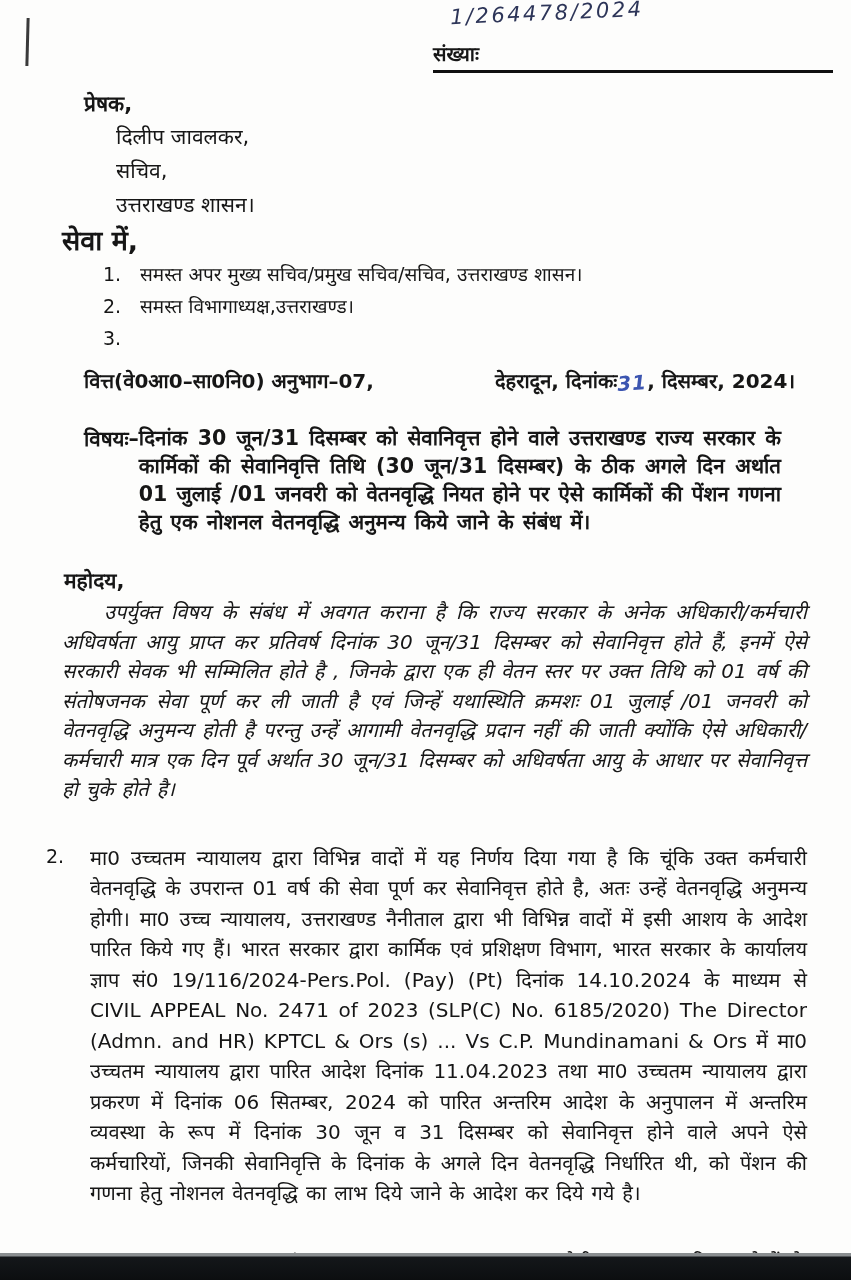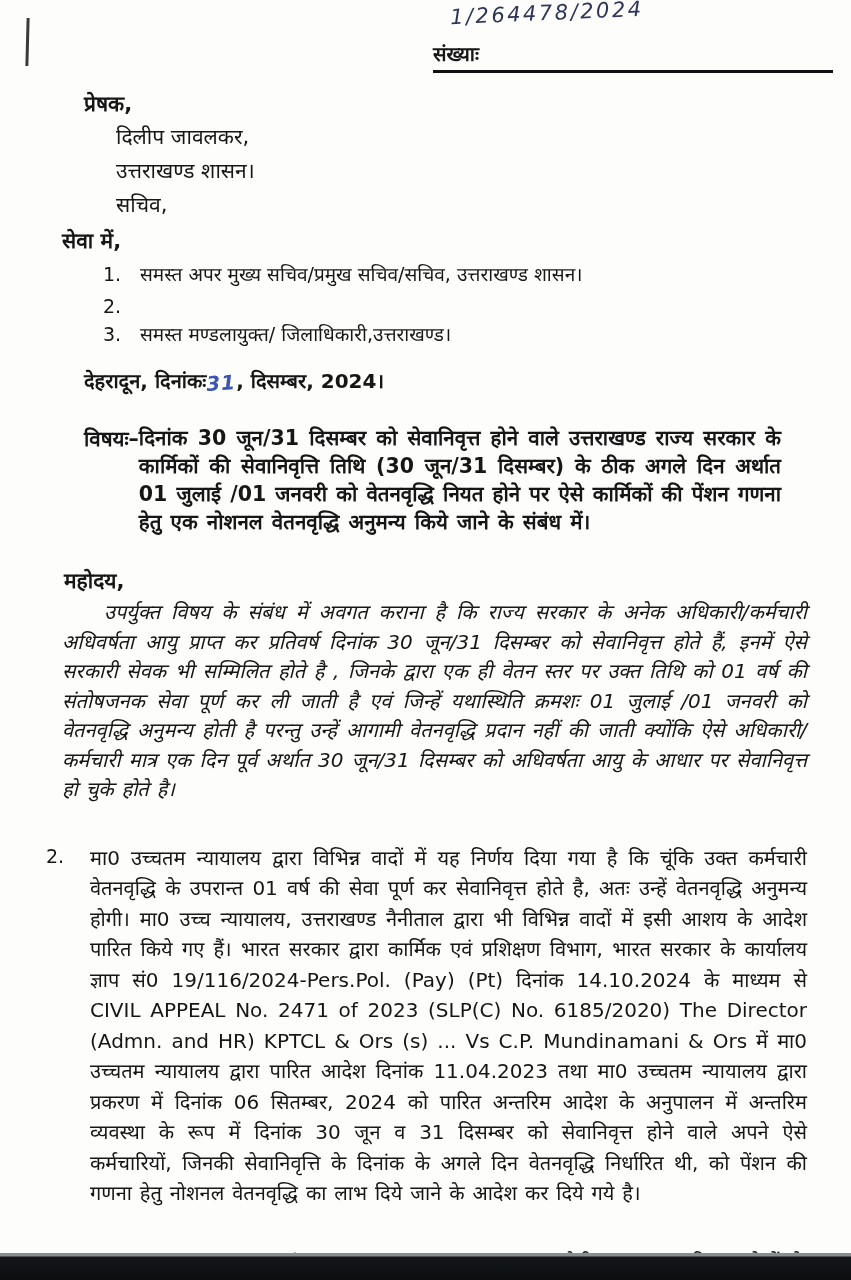--- a/index.html
+++ b/index.html
@@ -124,8 +124,8 @@
     <div class="sender-label">प्रेषक,</div>
     <div class="sender-lines">
       <div class="sender-line">दिलीप जावलकर,</div>
+      <div class="sender-line">सचिव,</div>
       <div class="sender-line">उत्तराखण्ड शासन।</div>
-      <div class="sender-line">सचिव,</div>
     </div>
   </div>
 

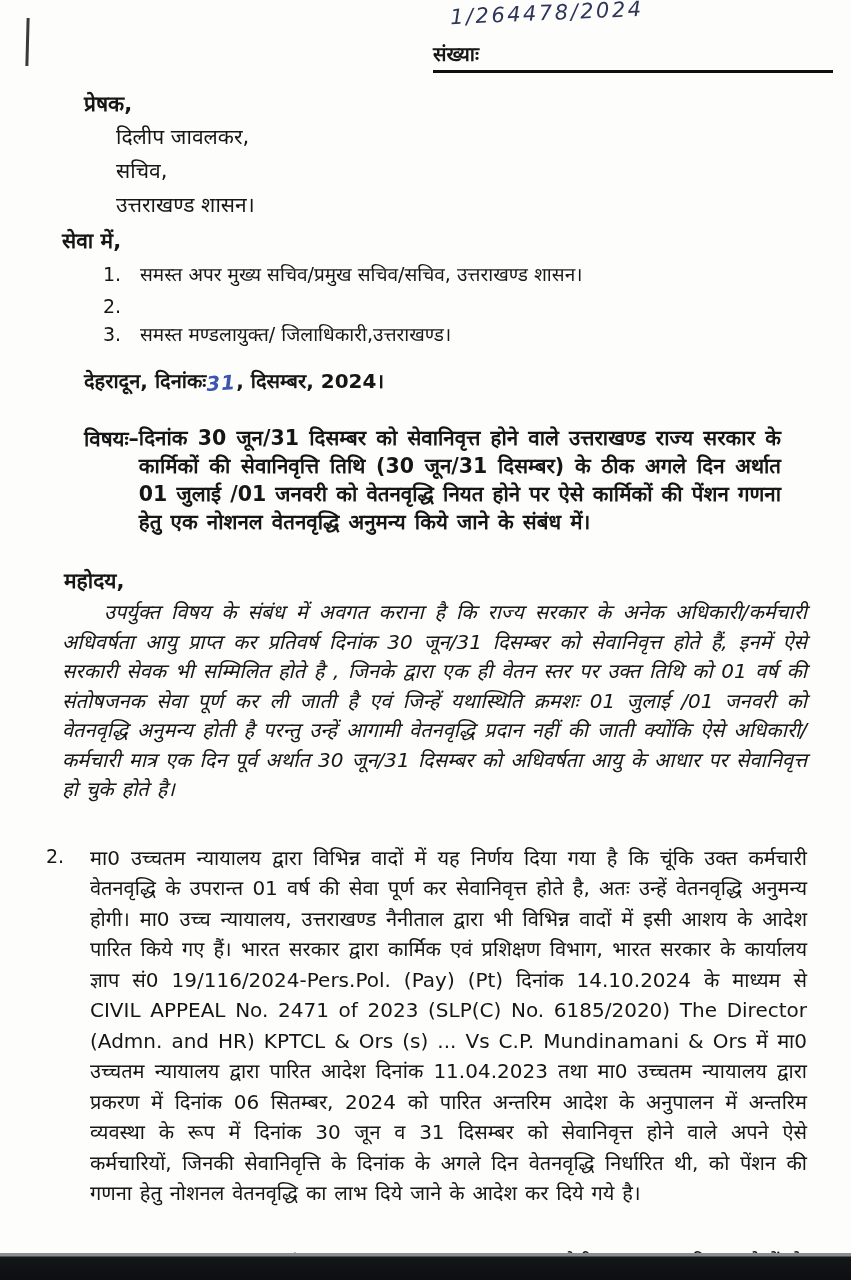--- a/index.html
+++ b/index.html
@@ -60,7 +60,7 @@
   .sender-line { font-size: 21px; line-height: 34px; }
 
   
-  .to-label { margin-left: 62px; font-size: 21px; font-weight: bold; line-height: 34px; margin-top: 2px; }
+  .to-label { margin-left: 62px; font-size: 27px; font-weight: bold; line-height: 34px; margin-top: 2px; }
   .to-list { margin-left: 103px; margin-top: 2px; }
   .to-item { display: flex; margin-bottom: 3px; }
   .to-num { width: 37px; font-size: 19px; padding-top: 3px; }

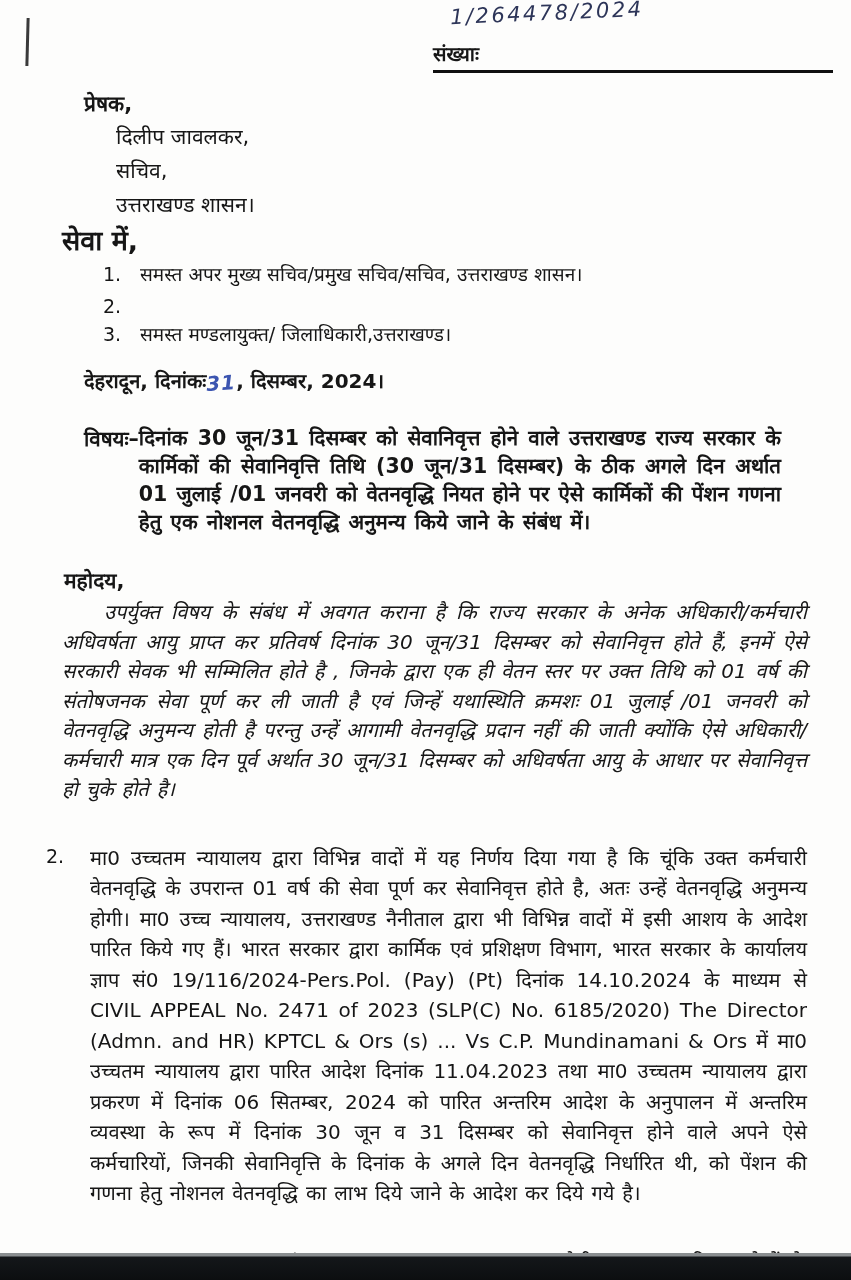--- a/index.html
+++ b/index.html
@@ -138,6 +138,7 @@
       </div>
       <div class="to-item">
         <span class="to-num">2.</span>
+        <span class="to-text">समस्त विभागाध्यक्ष,उत्तराखण्ड।</span>
       </div>
       <div class="to-item">
         <span class="to-num">3.</span>

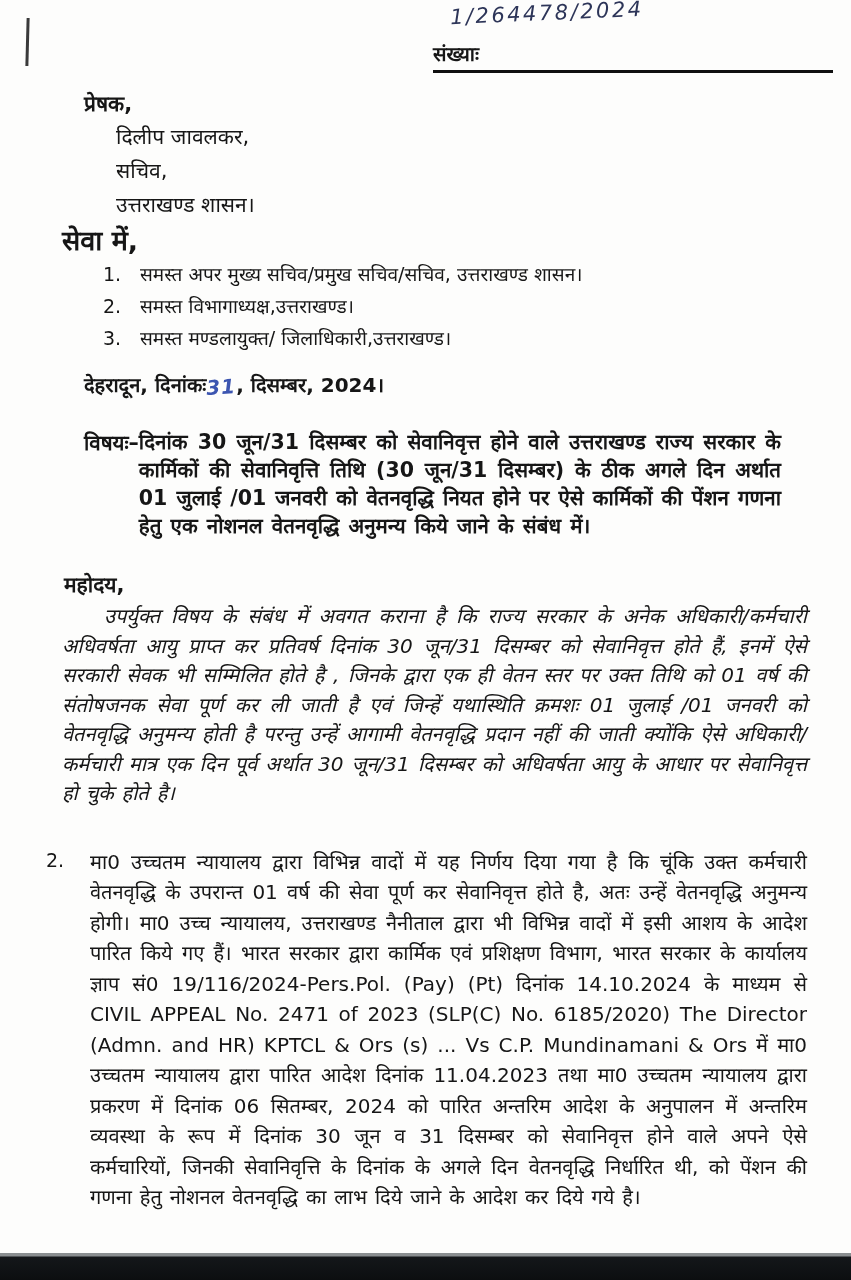--- a/index.html
+++ b/index.html
@@ -142,7 +142,6 @@
       </div>
       <div class="to-item">
         <span class="to-num">3.</span>
-        <span class="to-text">समस्त मण्डलायुक्त/ जिलाधिकारी,उत्तराखण्ड।</span>
       </div>
     </div>
   </div>

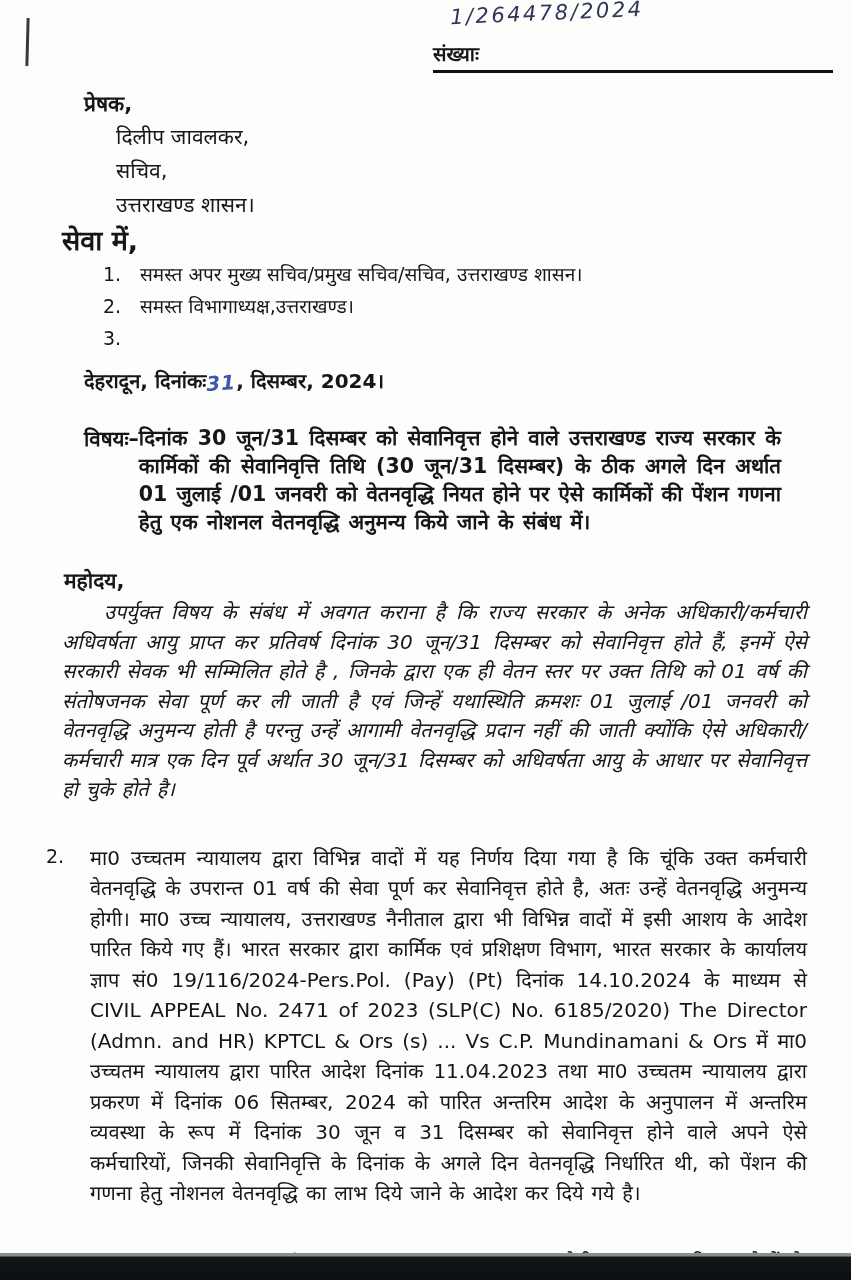--- a/index.html
+++ b/index.html
@@ -147,6 +147,7 @@
   </div>
 
   <div class="dept-date">
+    <span>वित्त(वे0आ0–सा0नि0) अनुभाग–07,</span>
     <span>
       <span>देहरादून, दिनांकः</span><span class="hand-day">31</span><span>, दिसम्बर, 2024।</span>
     </span>

